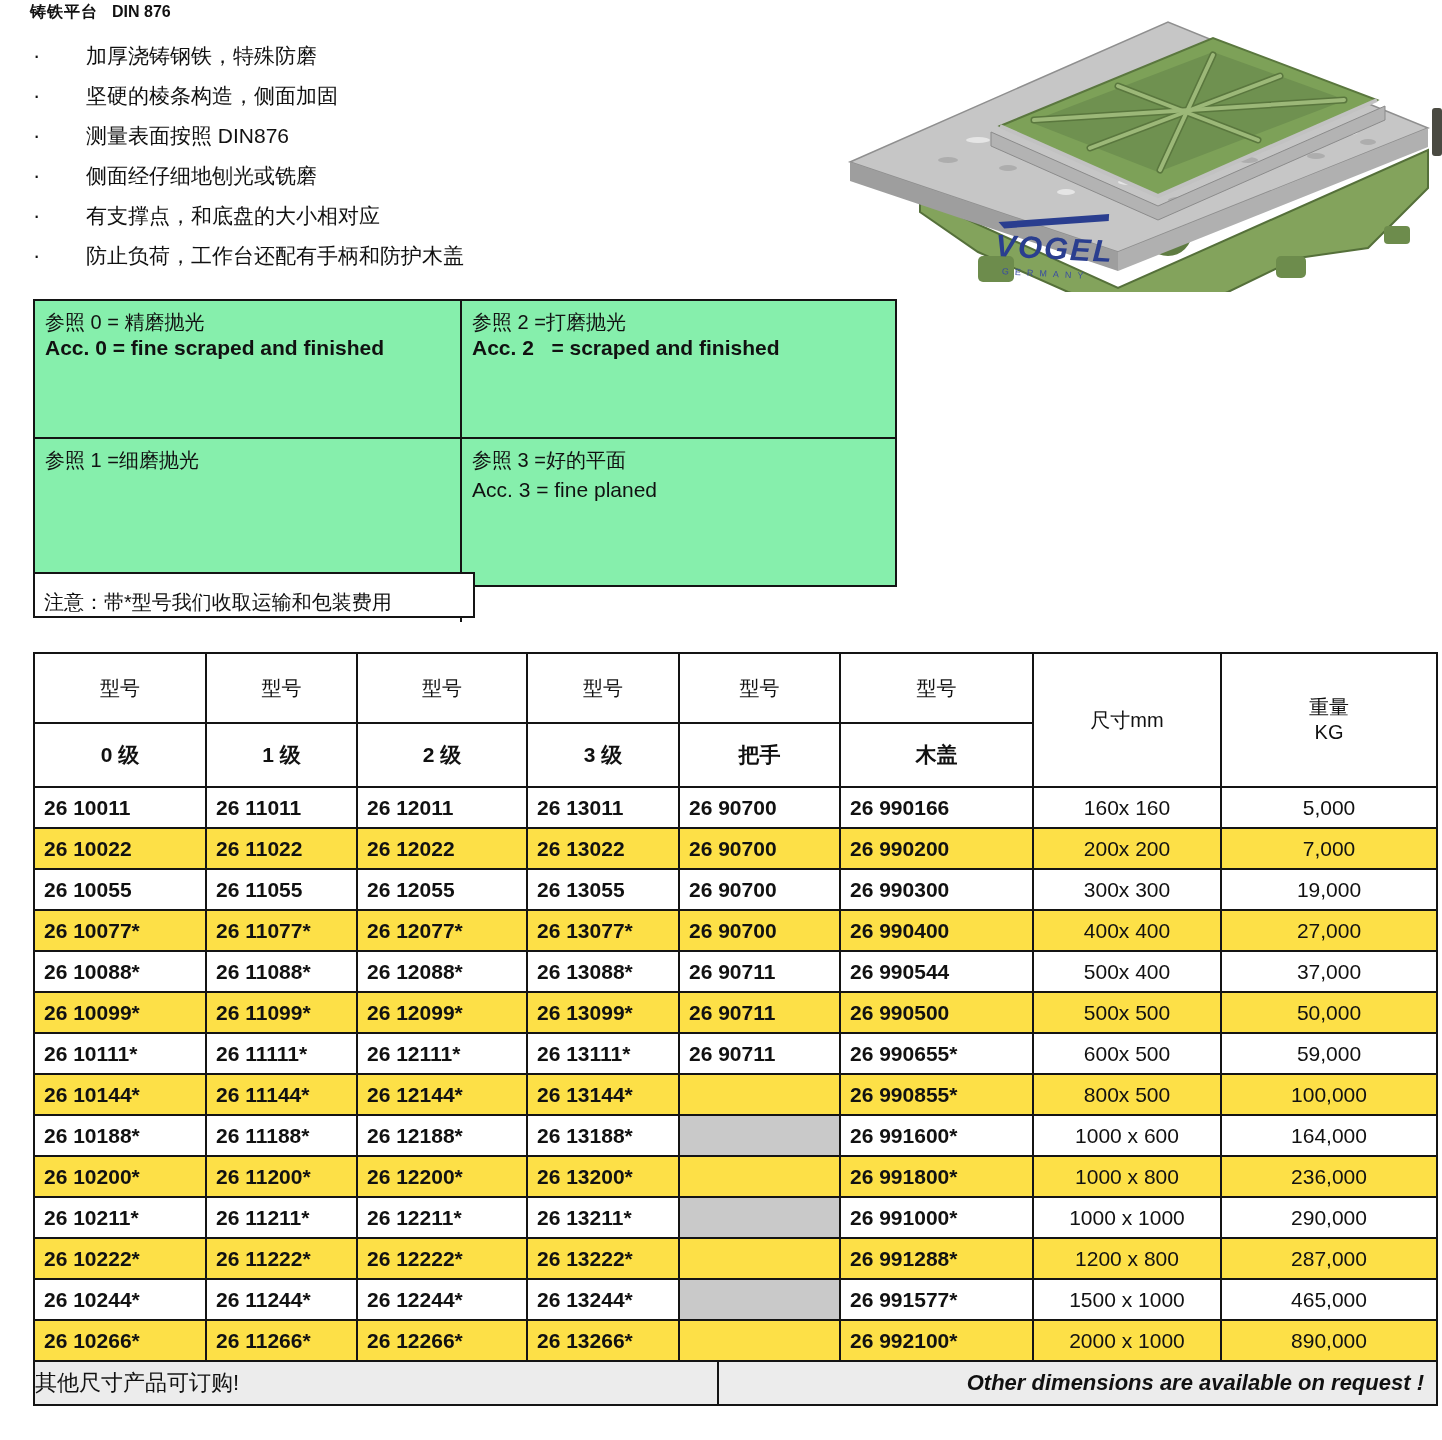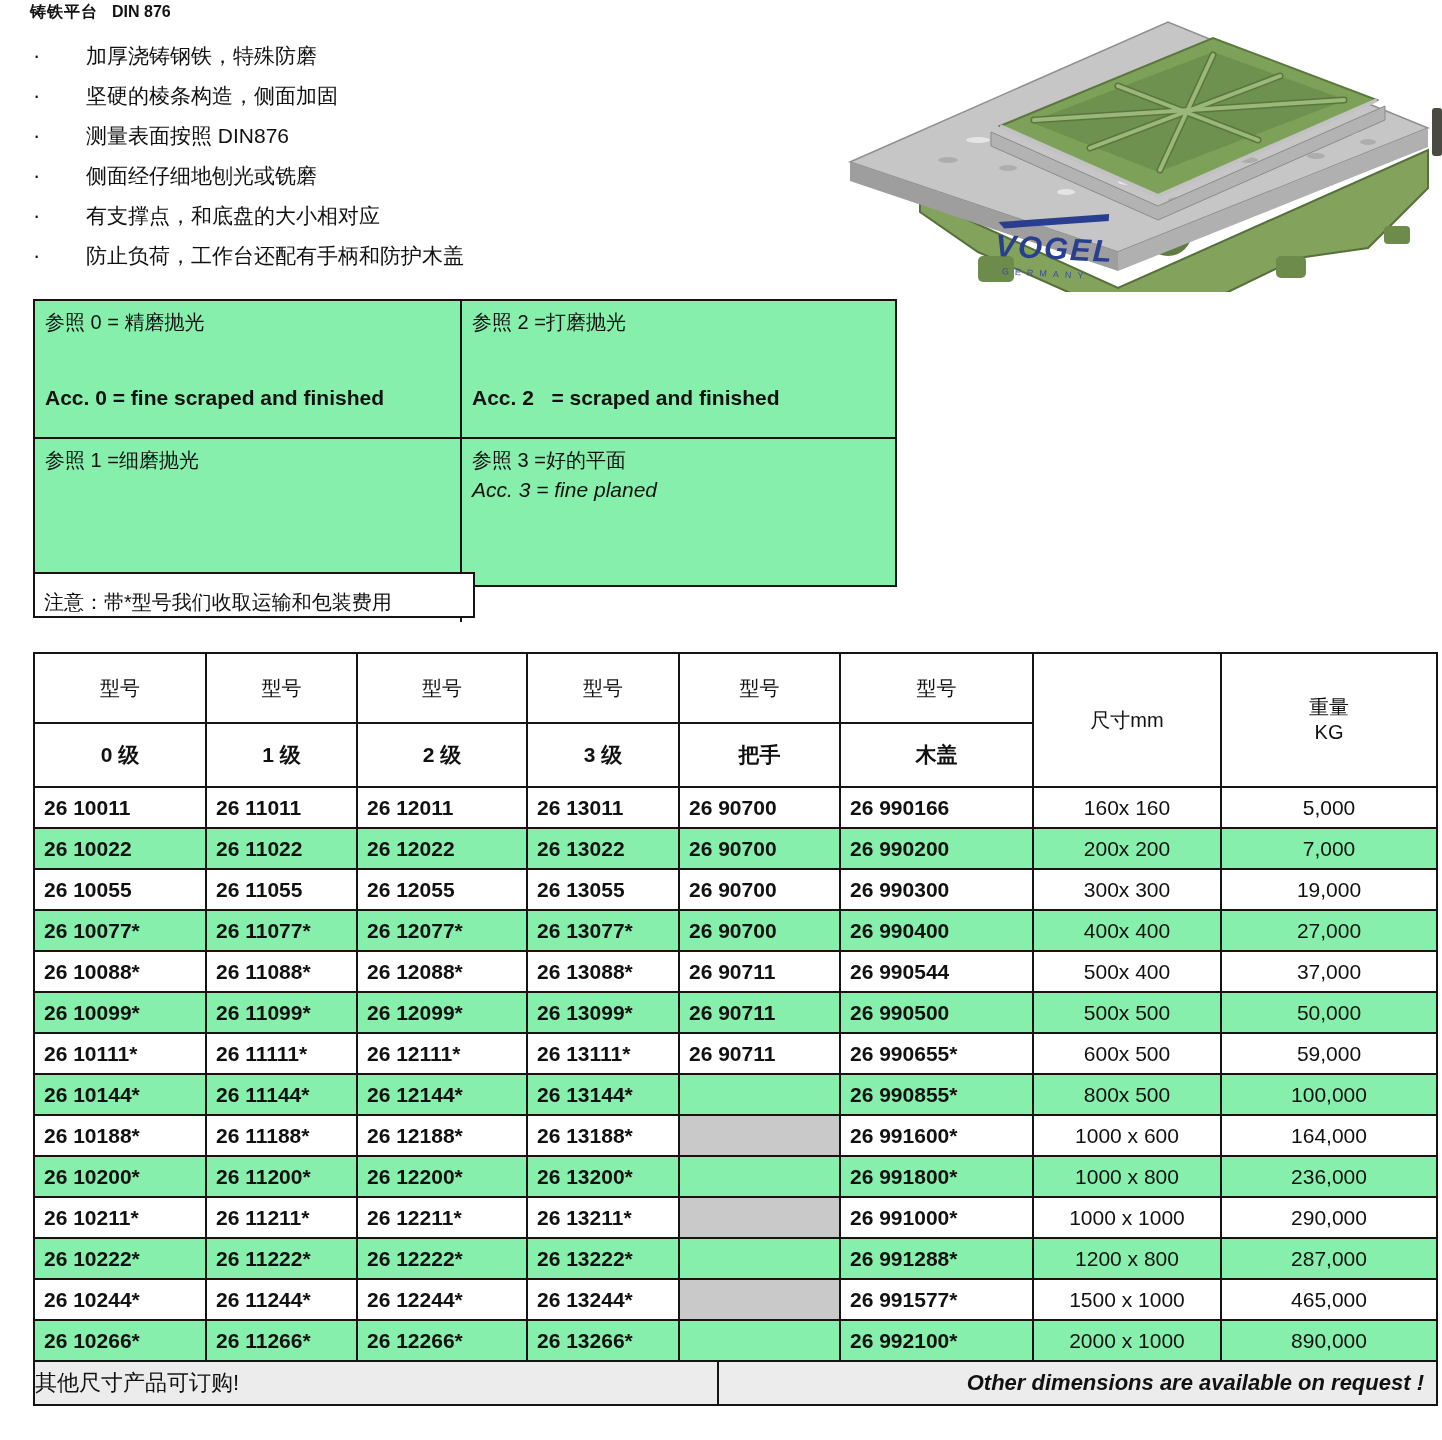--- a/index.html
+++ b/index.html
@@ -26,7 +26,7 @@
   .acc-cell.c2{border-right:2px solid #141414;}
   .acc-cell .cn{font-size:20px;}
   .acc-cell .en{font-weight:700;font-size:21px;}
-  .acc-cell.c0 .en,.acc-cell.c1 .en{margin-top:50px;}
+  .acc-cell.c0 .en,.acc-cell.c1 .en{}
   .acc-cell.c1 .en{white-space:pre-wrap;}
   .acc-cell.c2 .en{margin-top:94px;text-align:justify;word-spacing:14px;width:400px;}
   .acc-cell.c3 .en{margin-top:4px;font-weight:400;font-style:italic;font-size:21px;}

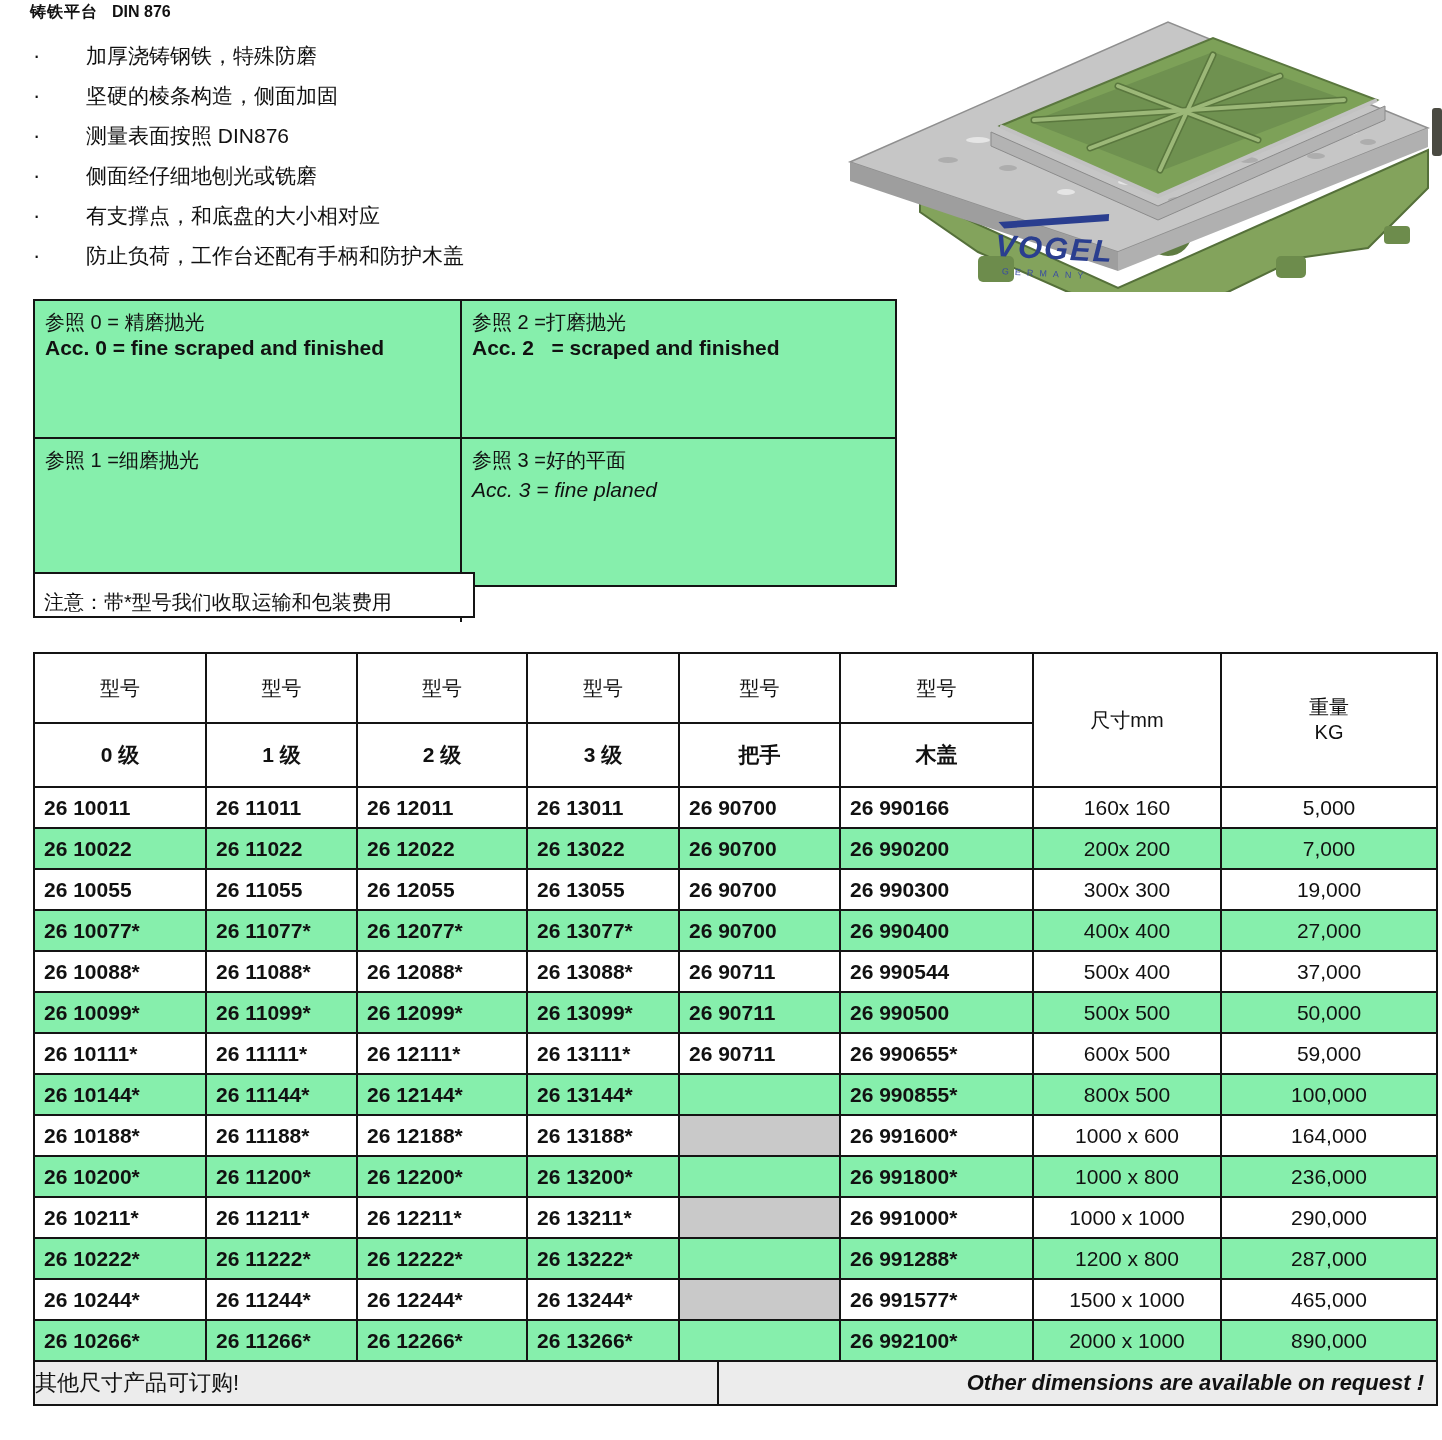--- a/index.html
+++ b/index.html
@@ -29,7 +29,7 @@
   .acc-cell.c0 .en,.acc-cell.c1 .en{}
   .acc-cell.c1 .en{white-space:pre-wrap;}
   .acc-cell.c2 .en{margin-top:94px;text-align:justify;word-spacing:14px;width:400px;}
-  .acc-cell.c3 .en{margin-top:4px;font-weight:400;font-style:italic;font-size:21px;}
+  .acc-cell.c3 .en{margin-top:4px;font-weight:400;font-size:21px;}
   
   .note{
     position:absolute;left:33px;top:572px;width:442px;height:46px;border:2px solid #141414;

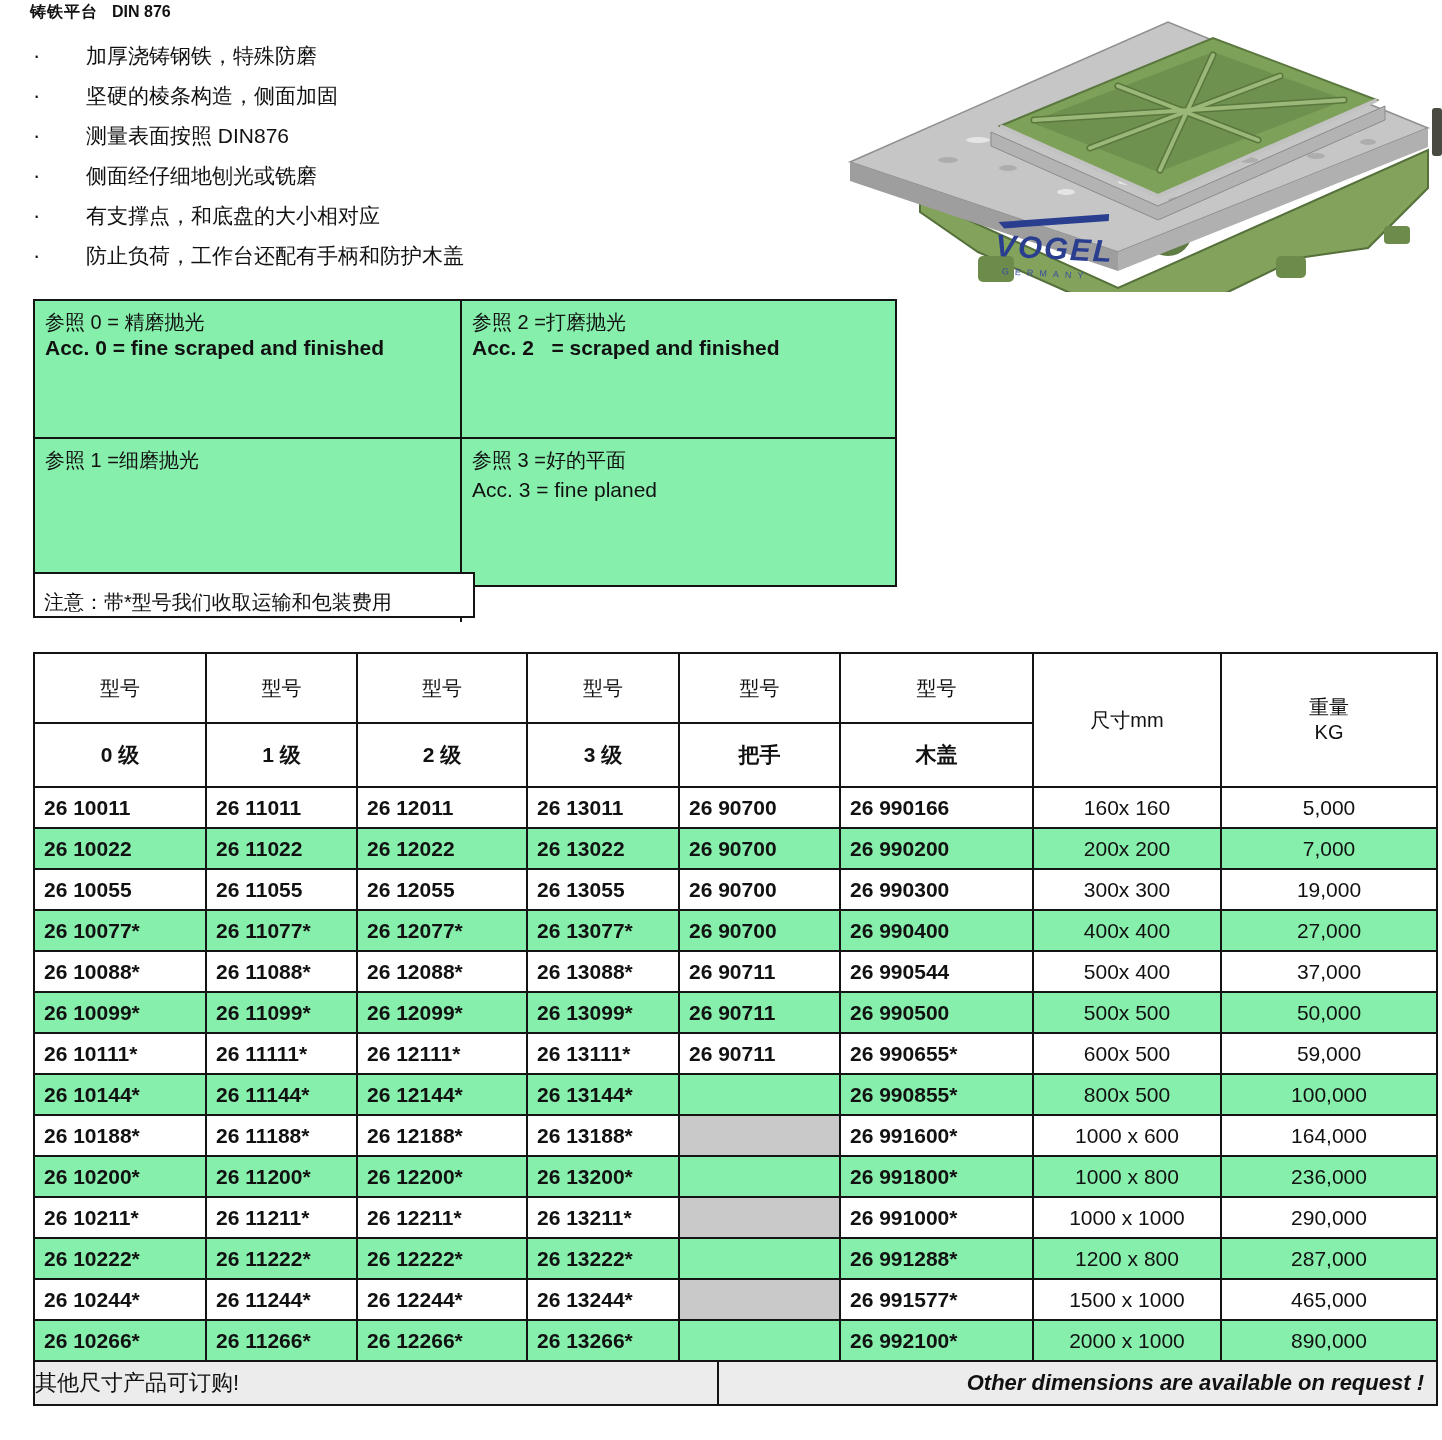--- a/index.html
+++ b/index.html
@@ -49,7 +49,7 @@
   .products tbody td{height:41px;font-size:21px;vertical-align:middle;}
   .products td.model{font-weight:700;text-align:left;padding-left:9px;}
   .products td.num{font-weight:400;text-align:center;}
-  .products tbody tr.stripe td{background:#86efac;}
+  .products tbody tr.stripe td{background:#fde047;}
   .products tbody td.na{background:#c9c9c9;}
   .products td.footer-cell{padding:0;height:42px;}
   .foot{display:flex;height:42px;background:#ececec;}

